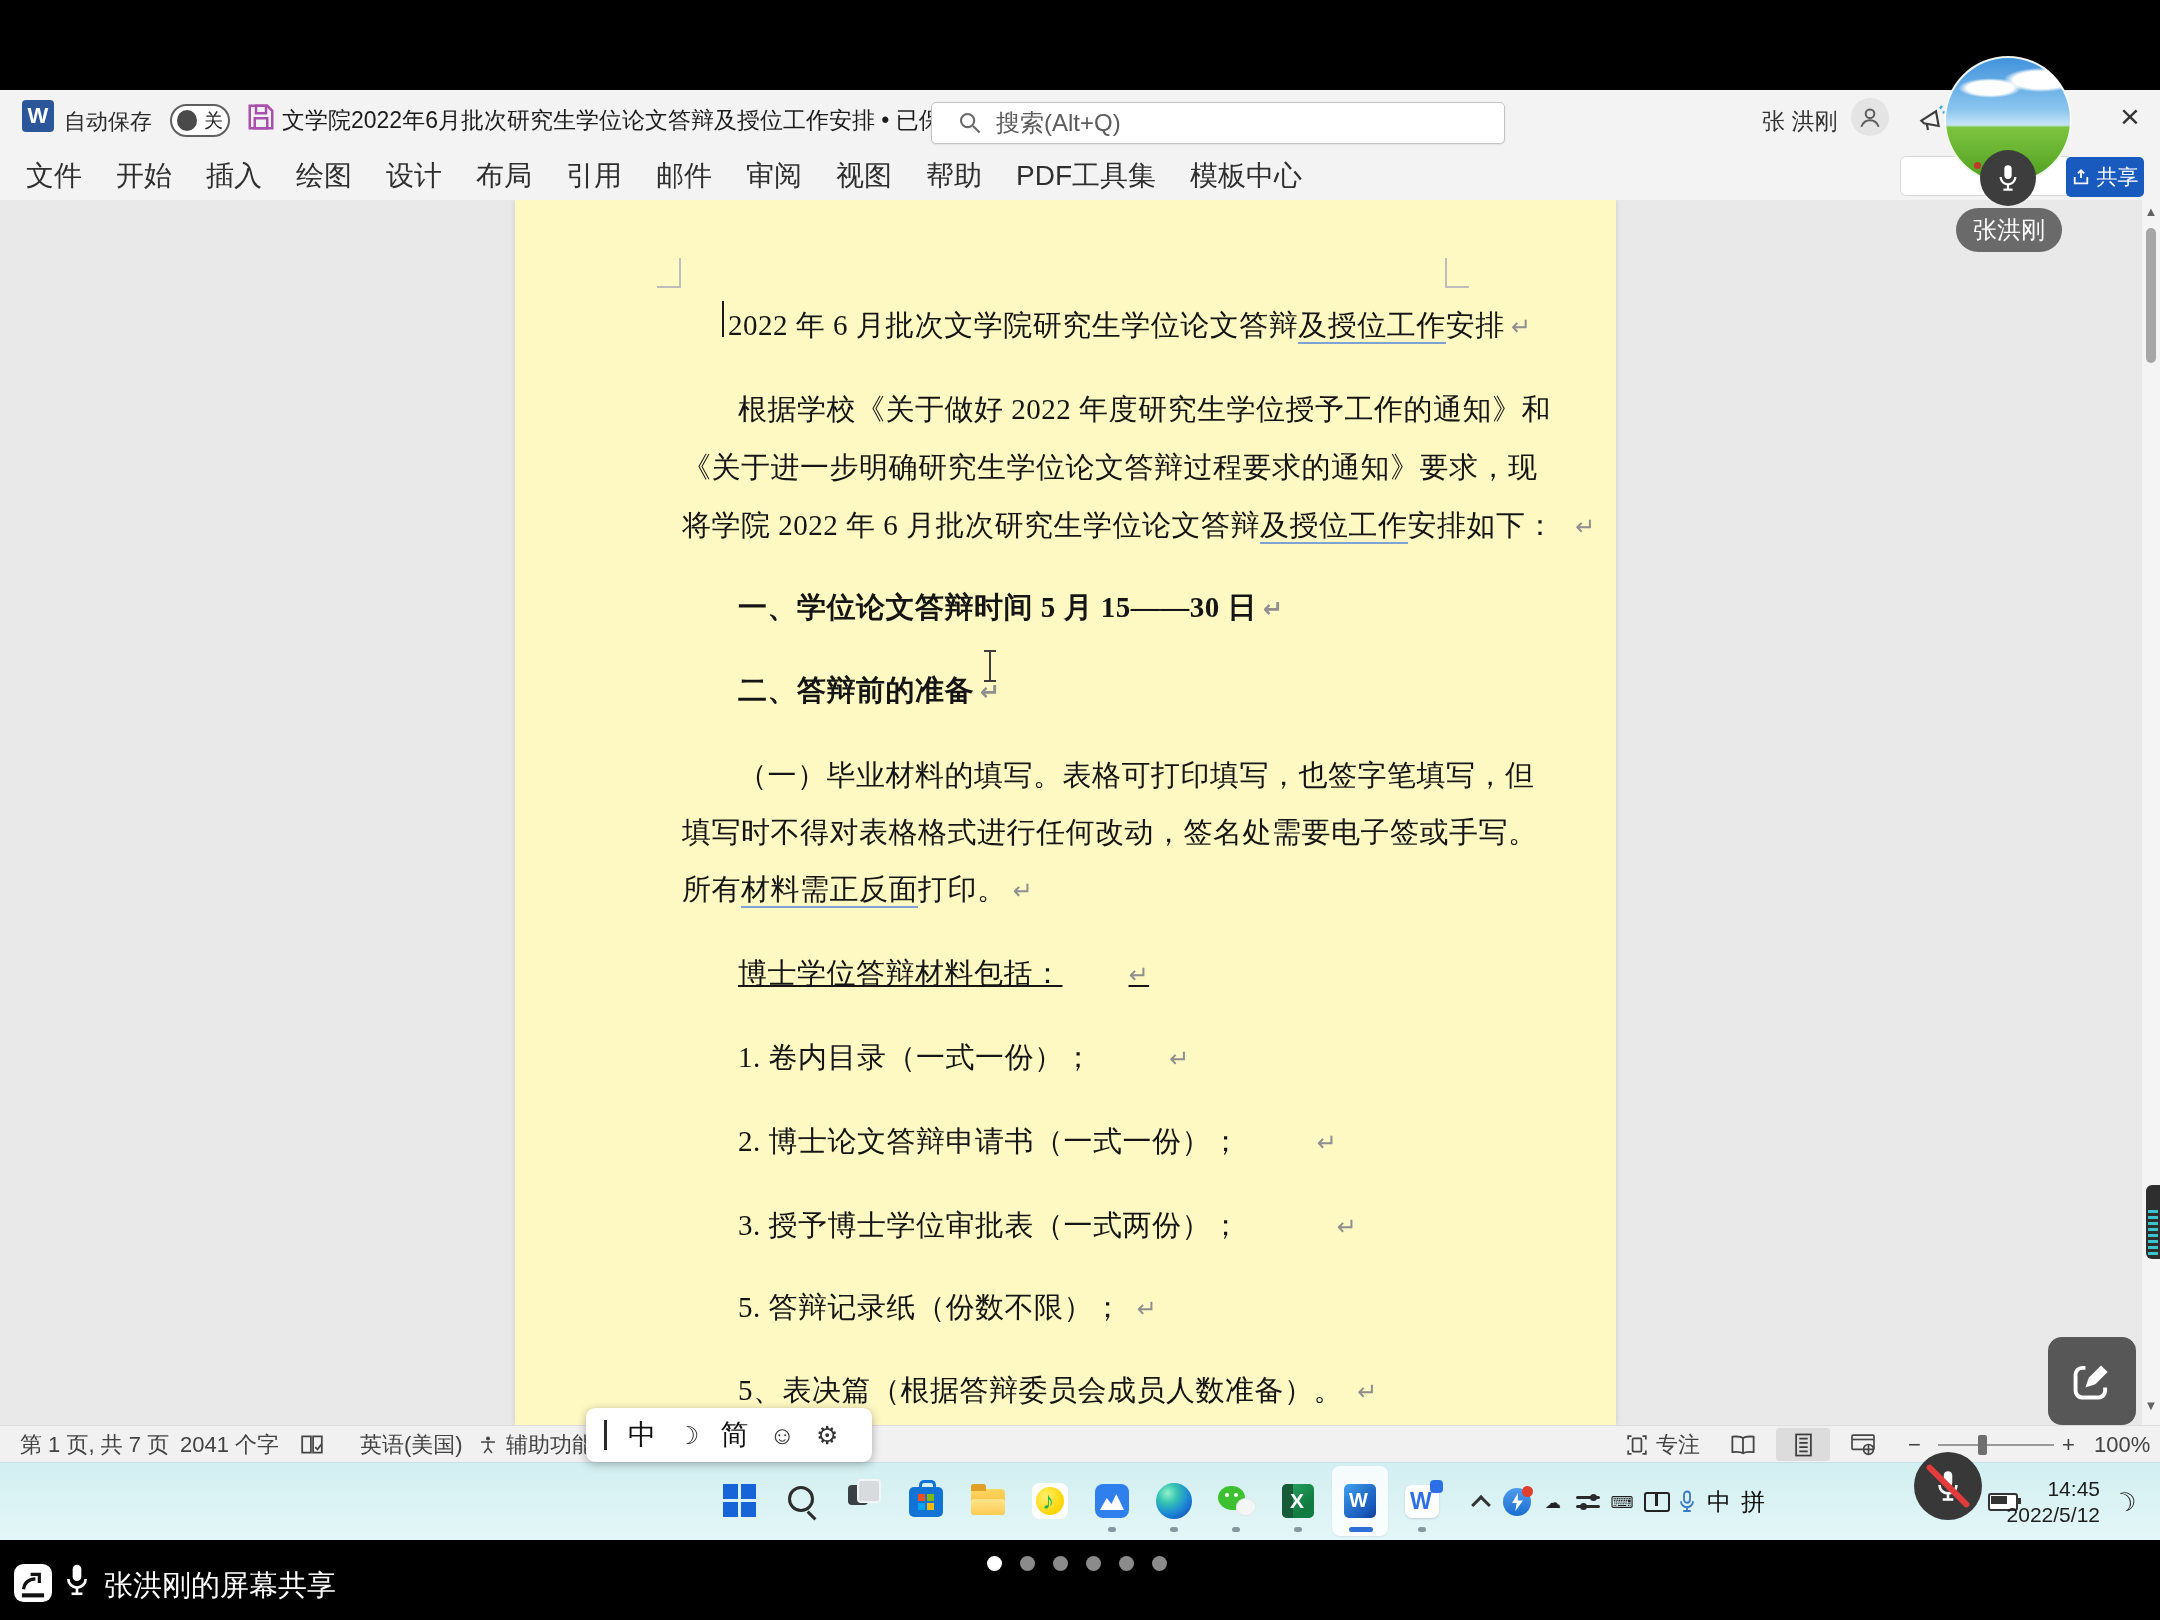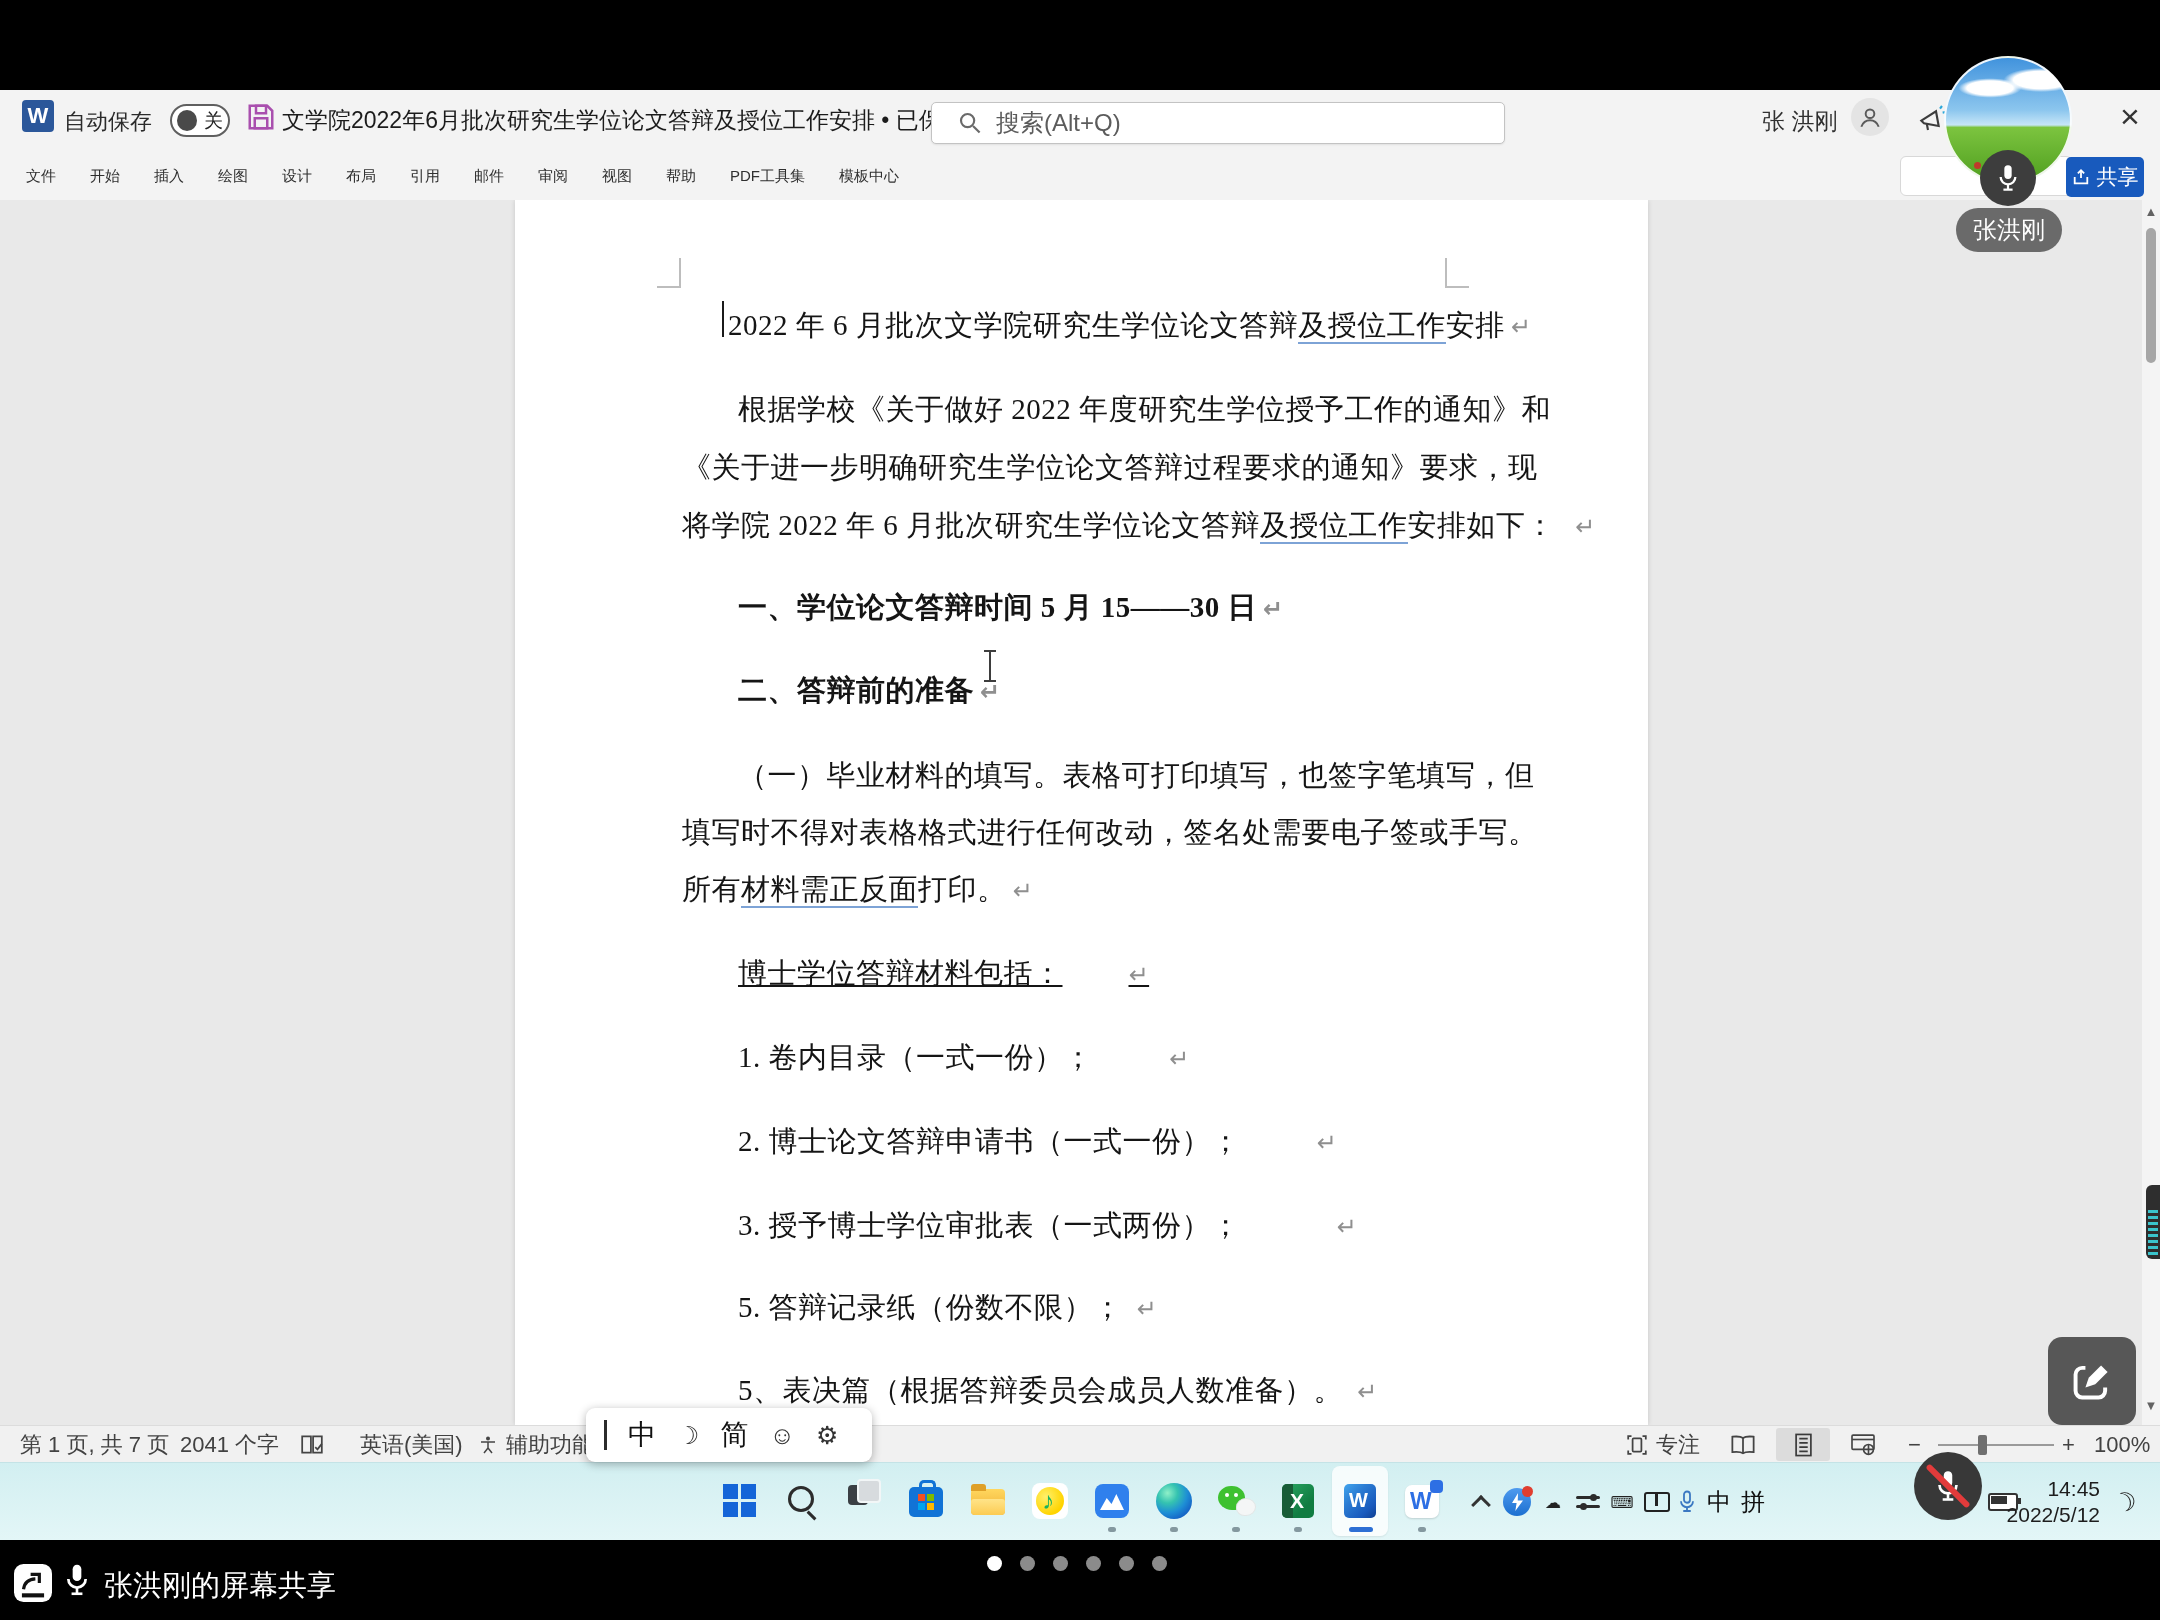--- a/index.html
+++ b/index.html
@@ -44,7 +44,7 @@
   
   .ribbon{position:absolute;left:0;top:152px;width:2160px;height:48px;background:#f3f3f3;border-bottom:1px solid #e2e2e2;}
   .rtabs{position:absolute;left:26px;top:0;height:48px;display:flex;gap:34px;align-items:center;}
-  .rtab{font-size:15px;color:#2f2f2f;white-space:nowrap;}
+  .rtab{font-size:28px;color:#2f2f2f;white-space:nowrap;}
   .comment-btn{position:absolute;left:1900px;top:4px;width:172px;height:40px;background:#fff;
                border:1px solid #d8d8d8;border-radius:6px;box-sizing:border-box;}
   .share-btn{position:absolute;left:2066px;top:5px;width:78px;height:40px;background:#185abd;border-radius:5px;

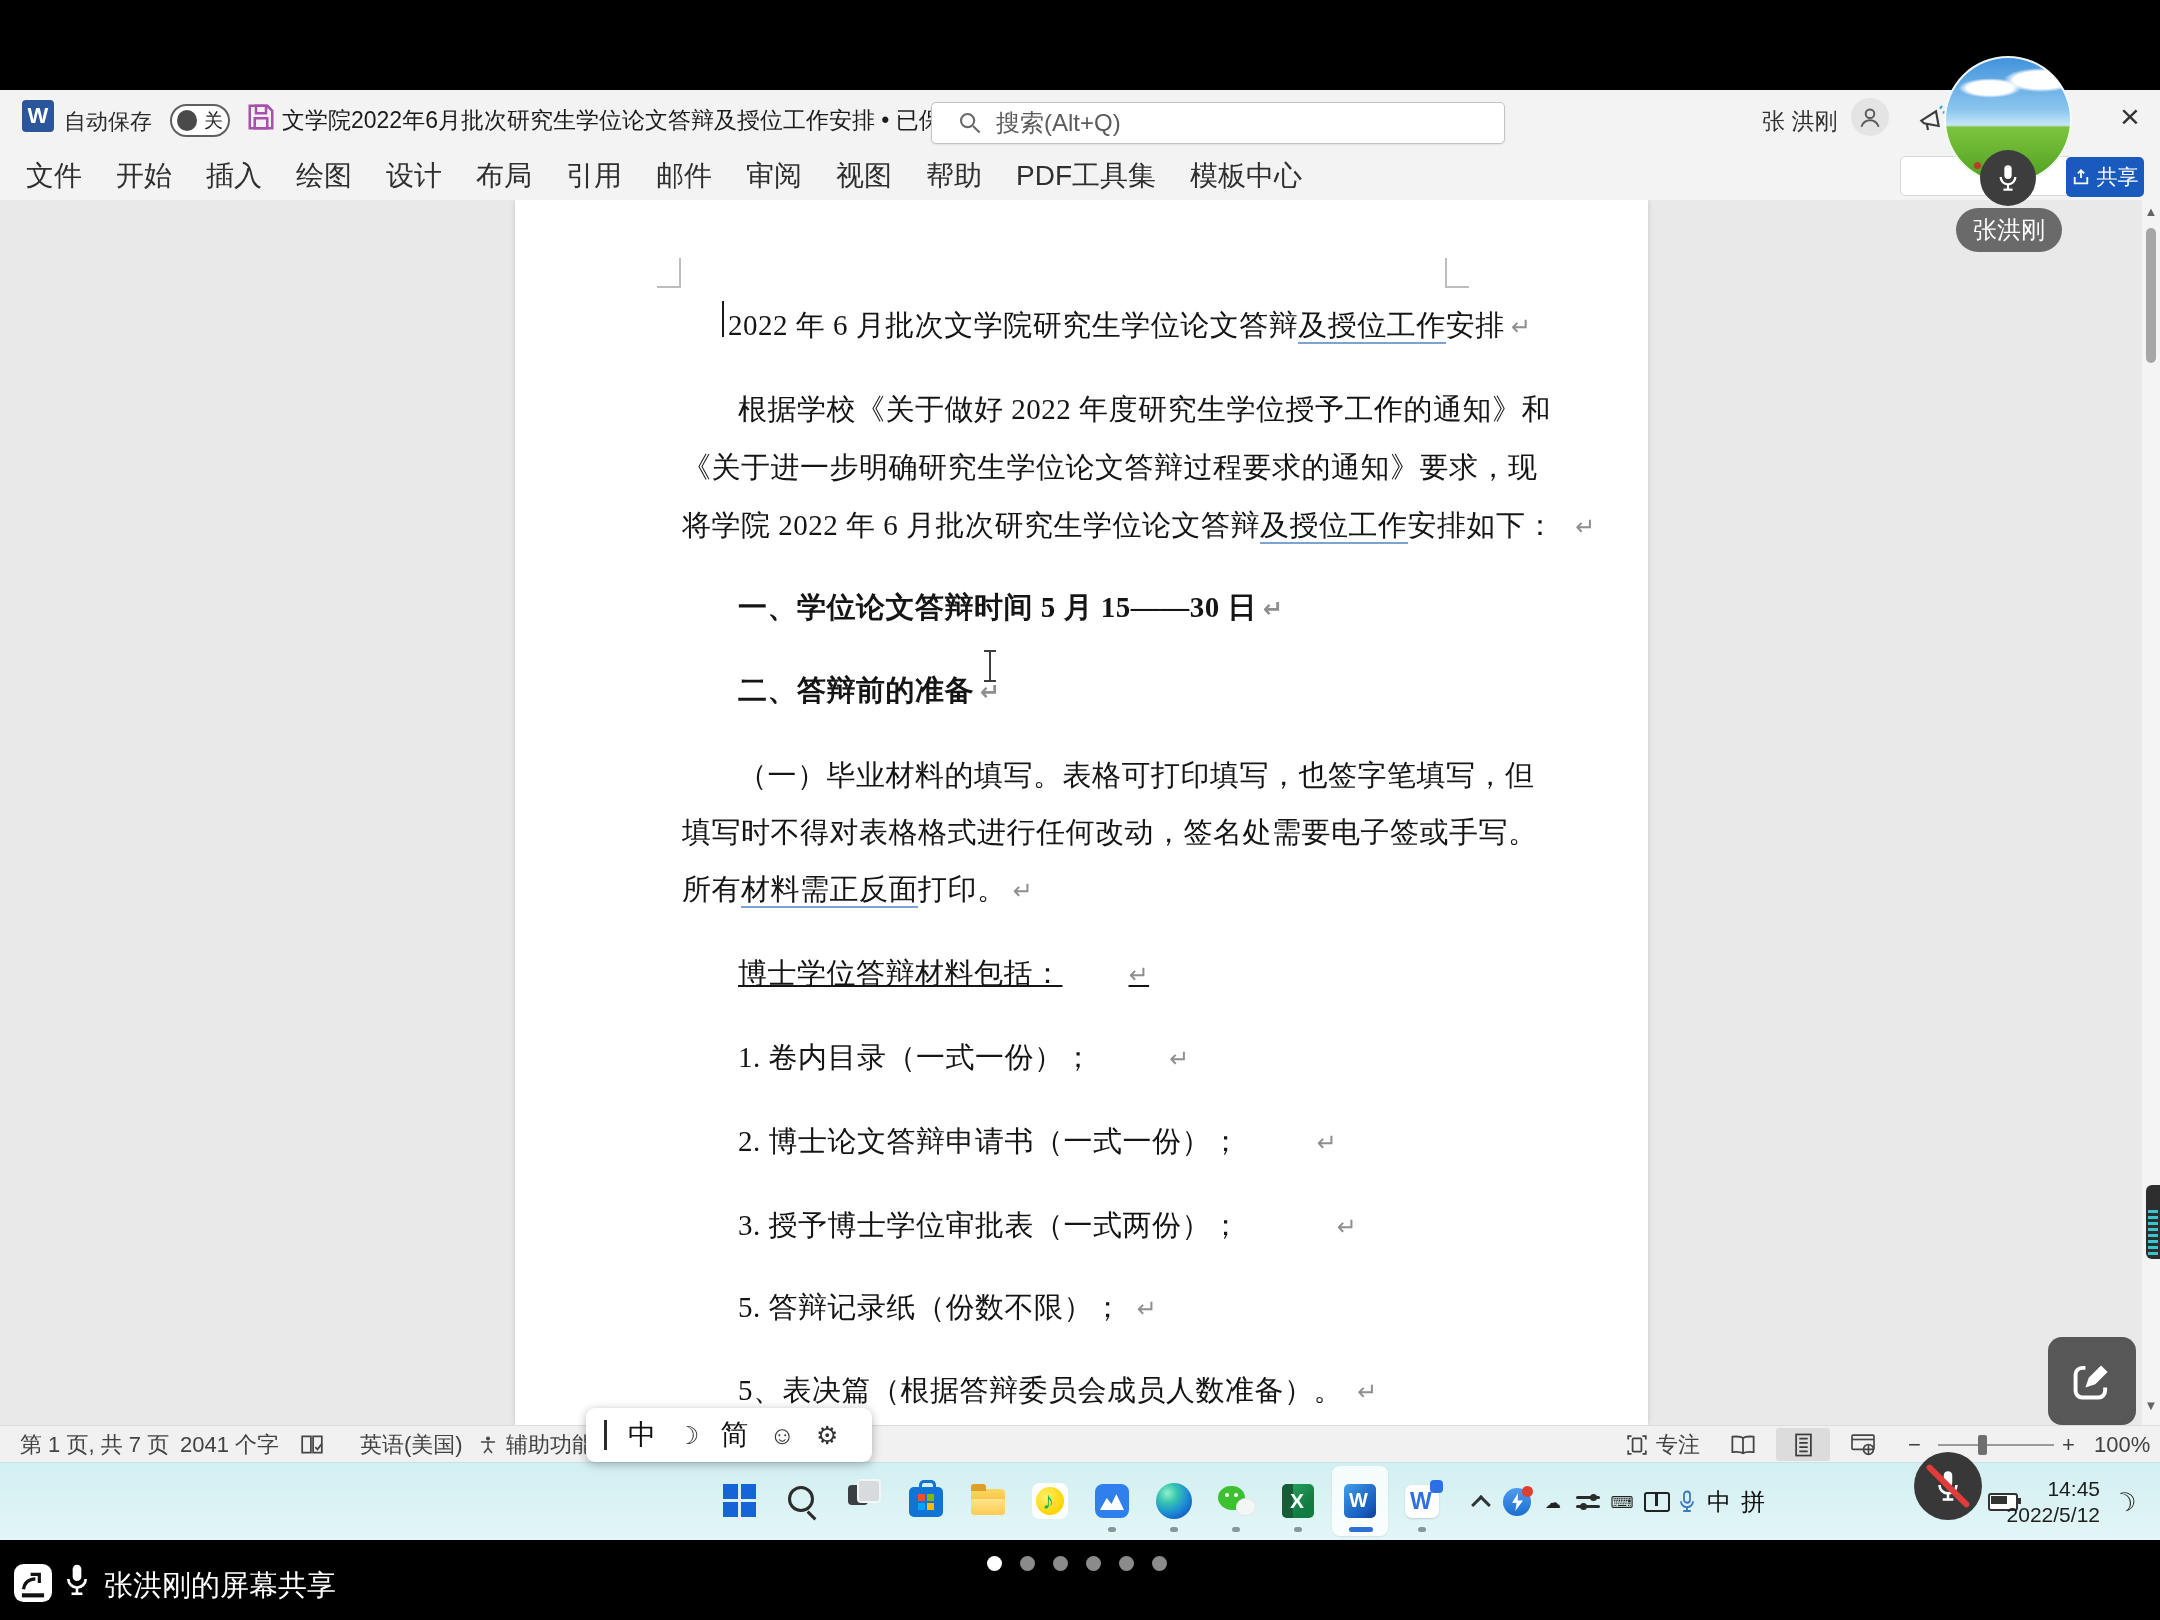--- a/index.html
+++ b/index.html
@@ -68,7 +68,7 @@
 
   
   .docarea{position:absolute;left:0;top:200px;width:2160px;height:1225px;background:#e9e9e9;overflow:hidden;}
-  .page{position:absolute;left:515px;top:0;width:1101px;height:1225px;background:#ffffff;box-shadow:0 0 5px rgba(0,0,0,.15);padding-left:32px;}
+  .page{position:absolute;left:515px;top:0;width:1101px;height:1225px;background:#fef9c3;box-shadow:0 0 5px rgba(0,0,0,.15);}
   .crop{position:absolute;width:22px;height:28px;}
   .crop.l{left:142px;top:58px;border-right:2px solid #bdbdbd;border-bottom:2px solid #bdbdbd;}
   .crop.r{left:930px;top:58px;border-left:2px solid #bdbdbd;border-bottom:2px solid #bdbdbd;}

